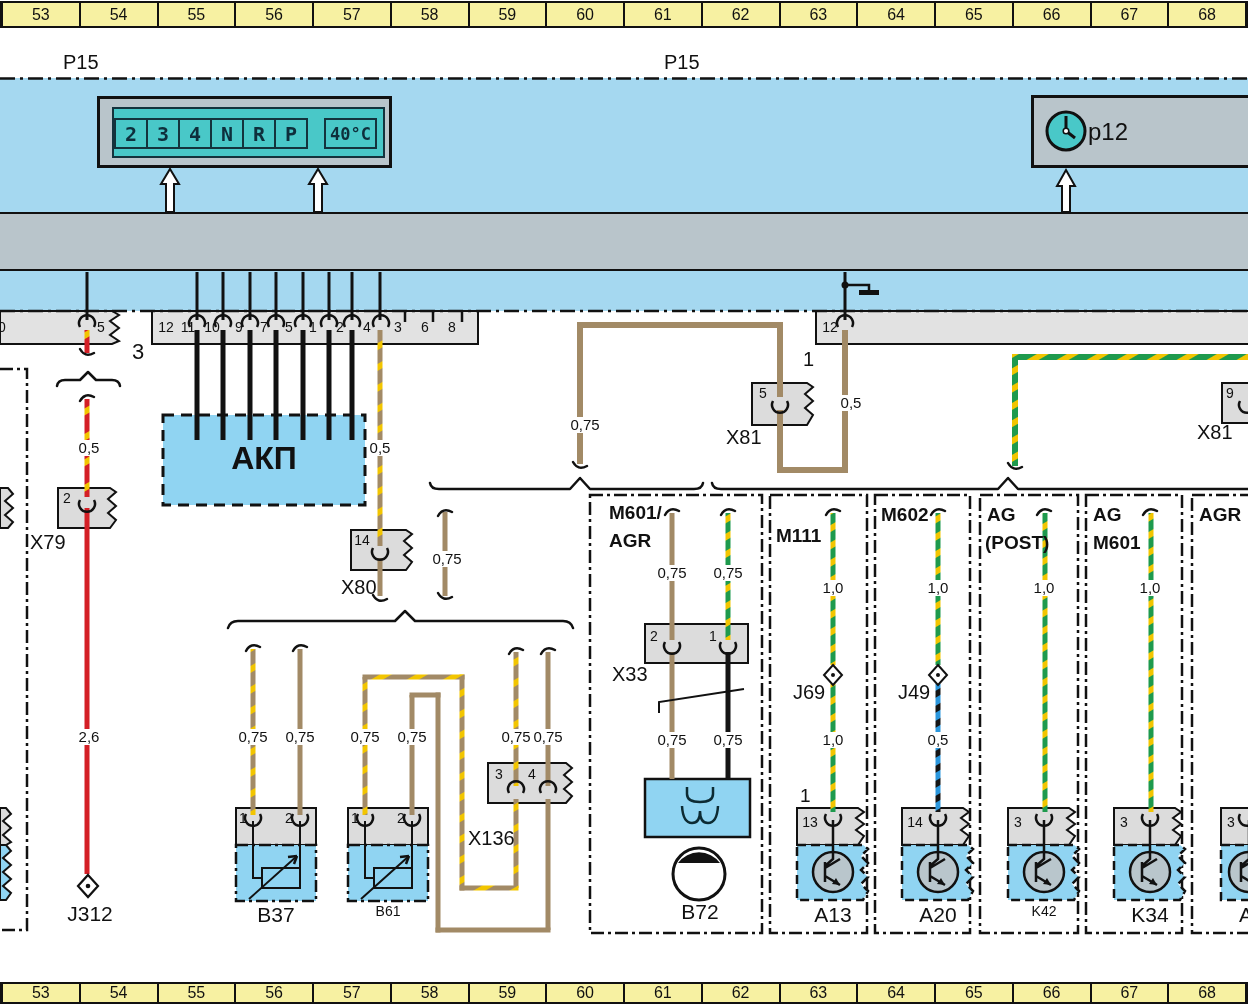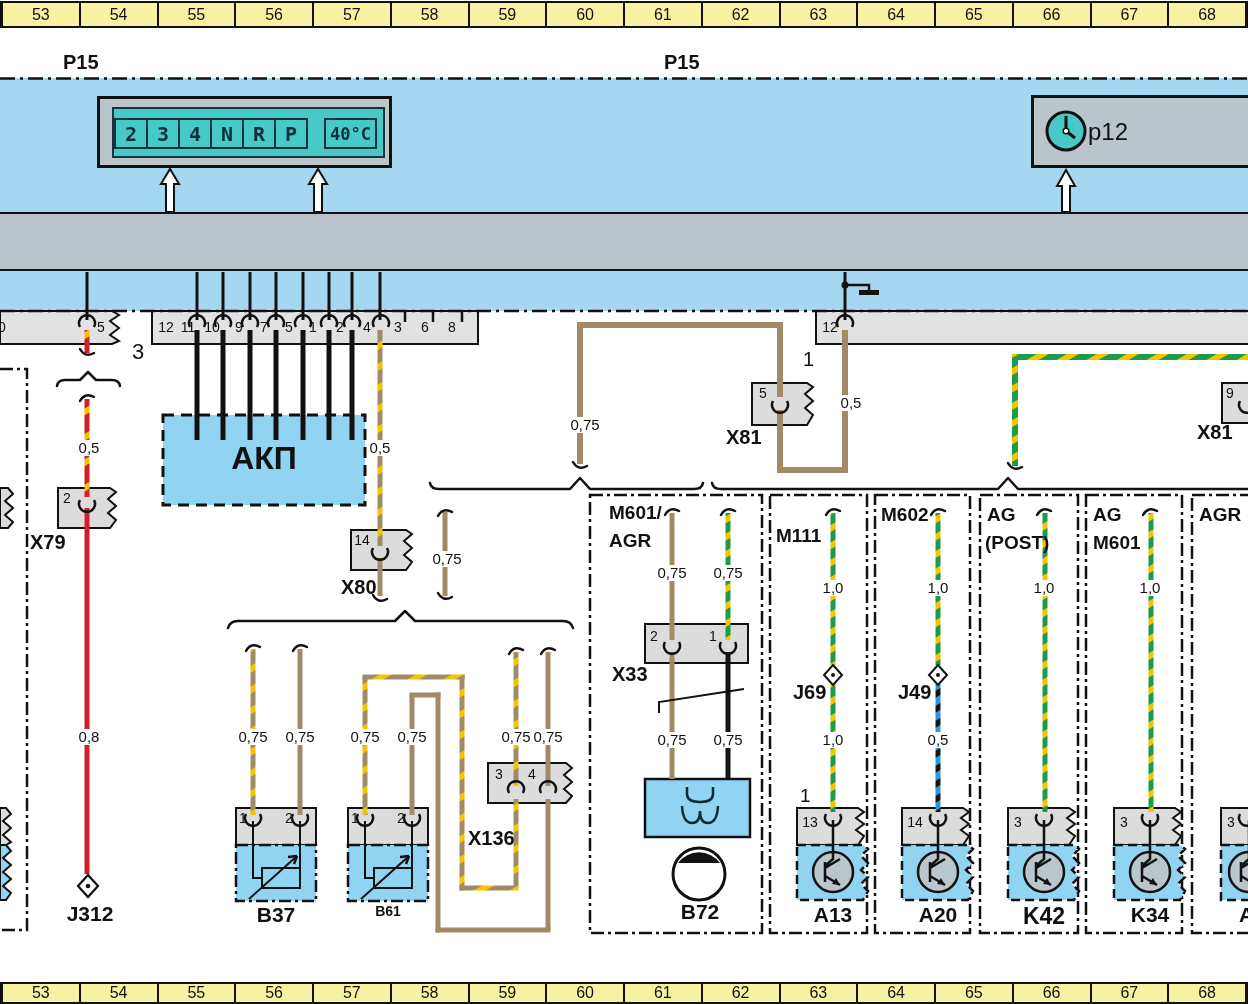--- a/index.html
+++ b/index.html
@@ -24,7 +24,7 @@
   svg.overlay{position:absolute;left:0;top:0;z-index:3}
   
   .t{position:absolute;z-index:5;white-space:nowrap;line-height:1.05}
-  .big{font-size:20px;font-weight:bold}
+  .big{font-size:20px;font-weight:normal}
   .title{font-size:19px;font-weight:bold}
   .ref{font-size:22px}
   .pin{font-size:14px;transform:translateX(-50%)}

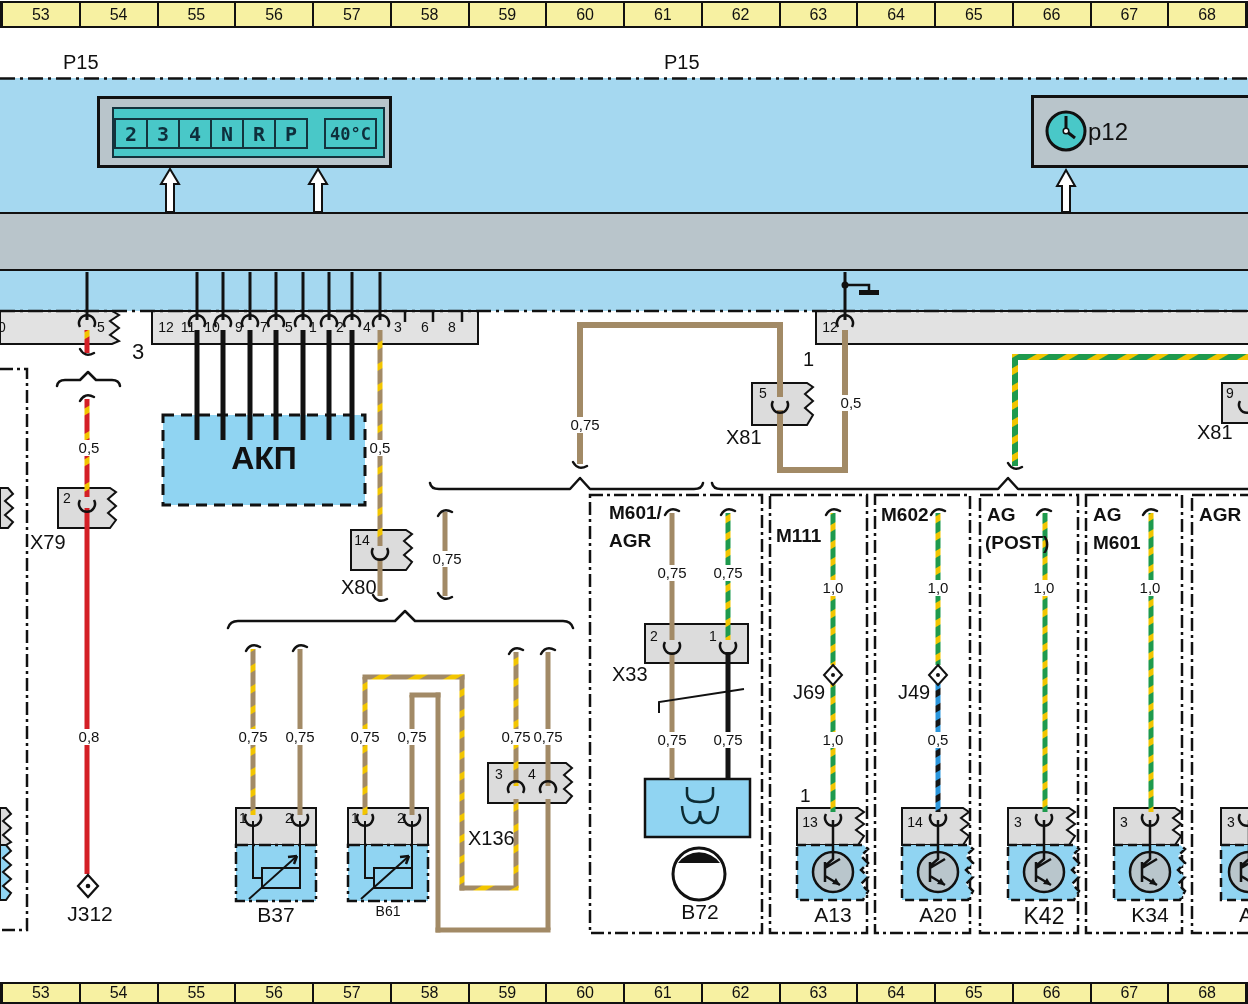--- a/index.html
+++ b/index.html
@@ -469,7 +469,7 @@
   <div class="t big" style="left:1239px;top:904px;font-size:21px">A</div>
 
   <div class="t gauge" style="left:89px;top:440px">0,5</div>
-  <div class="t gauge" style="left:89px;top:729px">0,8</div>
+  <div class="t gauge" style="left:89px;top:729px">2,6</div>
   <div class="t gauge" style="left:380px;top:440px">0,5</div>
   <div class="t gauge" style="left:447px;top:551px">0,75</div>
   <div class="t gauge" style="left:585px;top:417px">0,75</div>

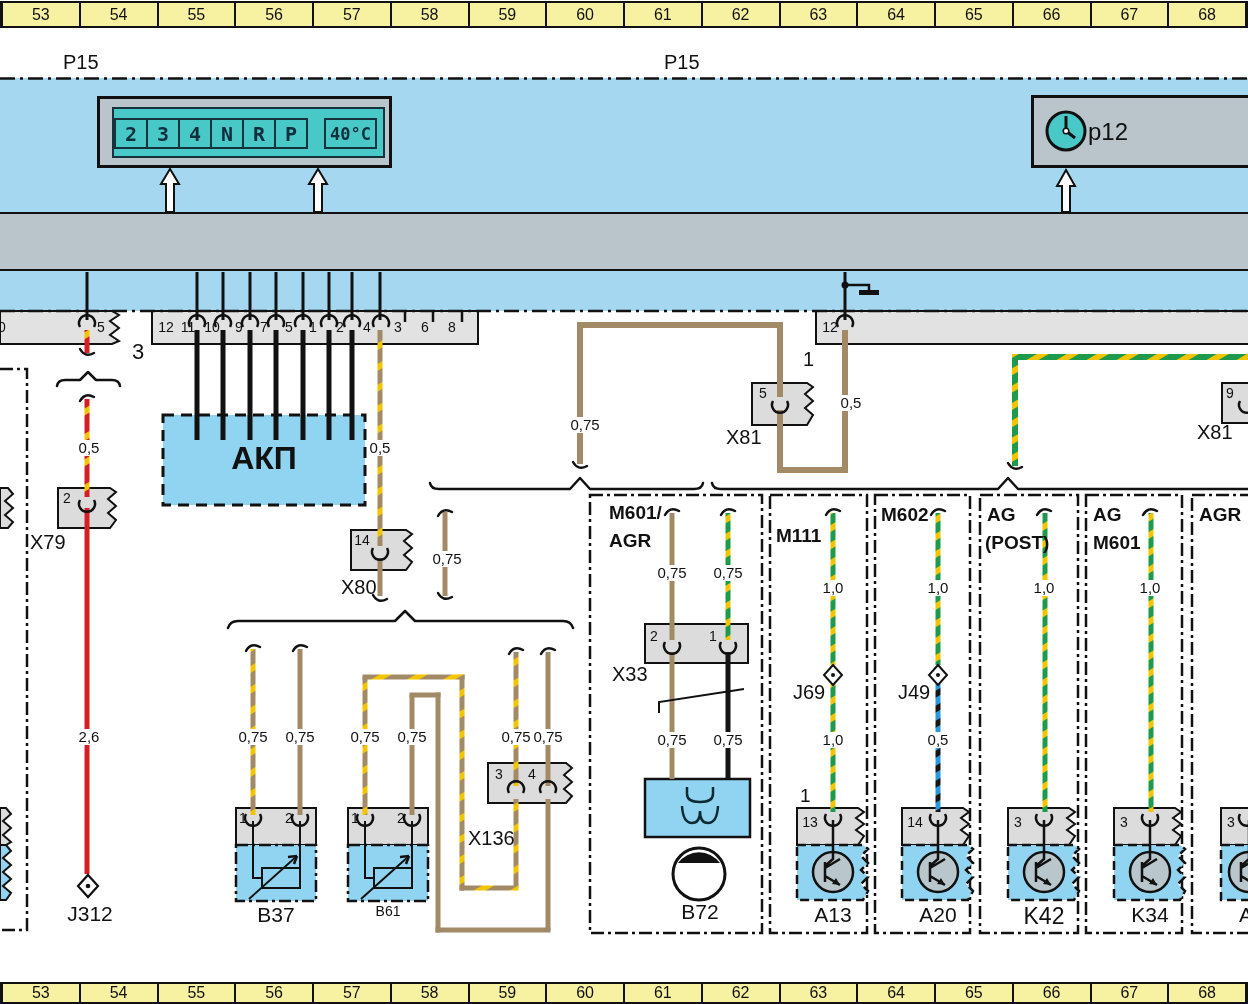--- a/index.html
+++ b/index.html
@@ -464,7 +464,7 @@
   <div class="t pin" style="left:1231px;top:815px">3</div>
   <div class="t big ctr" style="left:833px;top:904px;font-size:21px">A13</div>
   <div class="t big ctr" style="left:938px;top:904px;font-size:21px">A20</div>
-  <div class="t big ctr" style="left:1044px;top:904px;font-size:23px">K42</div>
+  <div class="t big ctr" style="left:1044px;top:904px;font-size:14px">K42</div>
   <div class="t big ctr" style="left:1150px;top:904px;font-size:21px">K34</div>
   <div class="t big" style="left:1239px;top:904px;font-size:21px">A</div>
 

